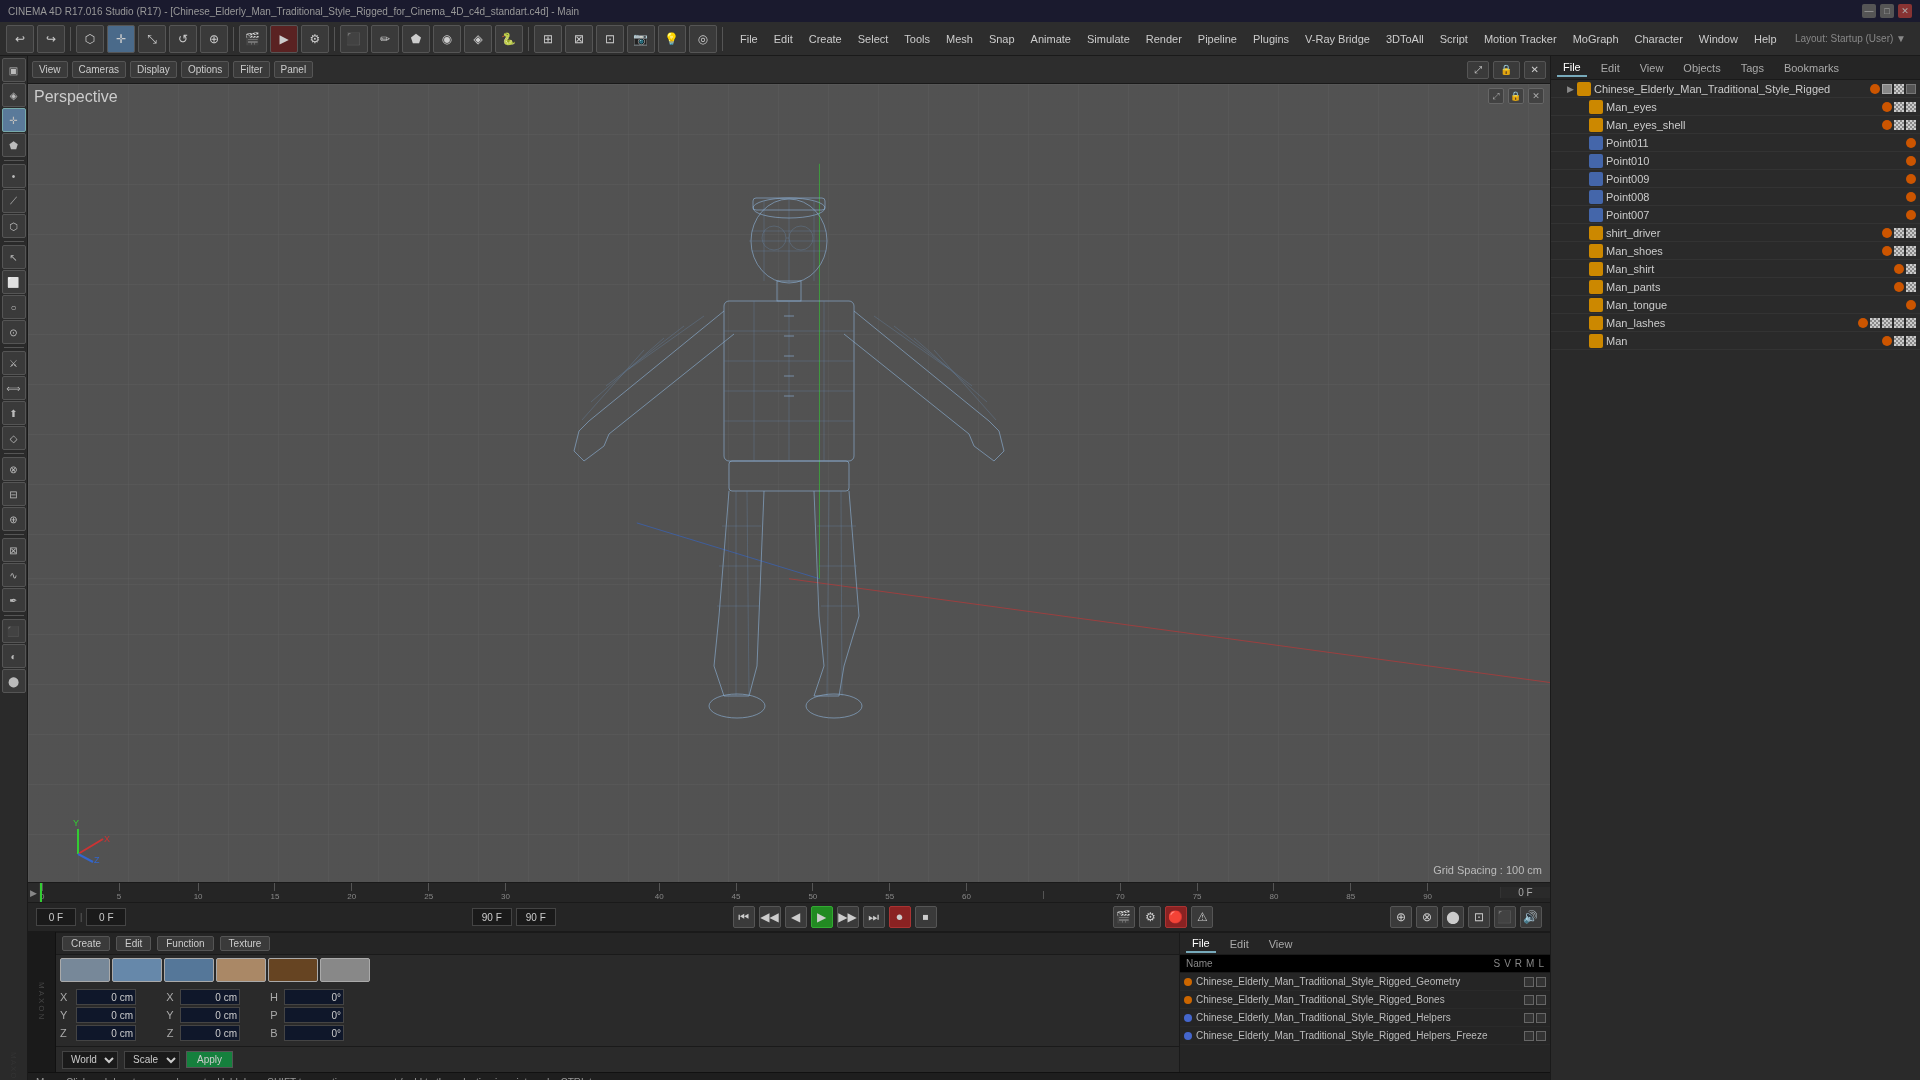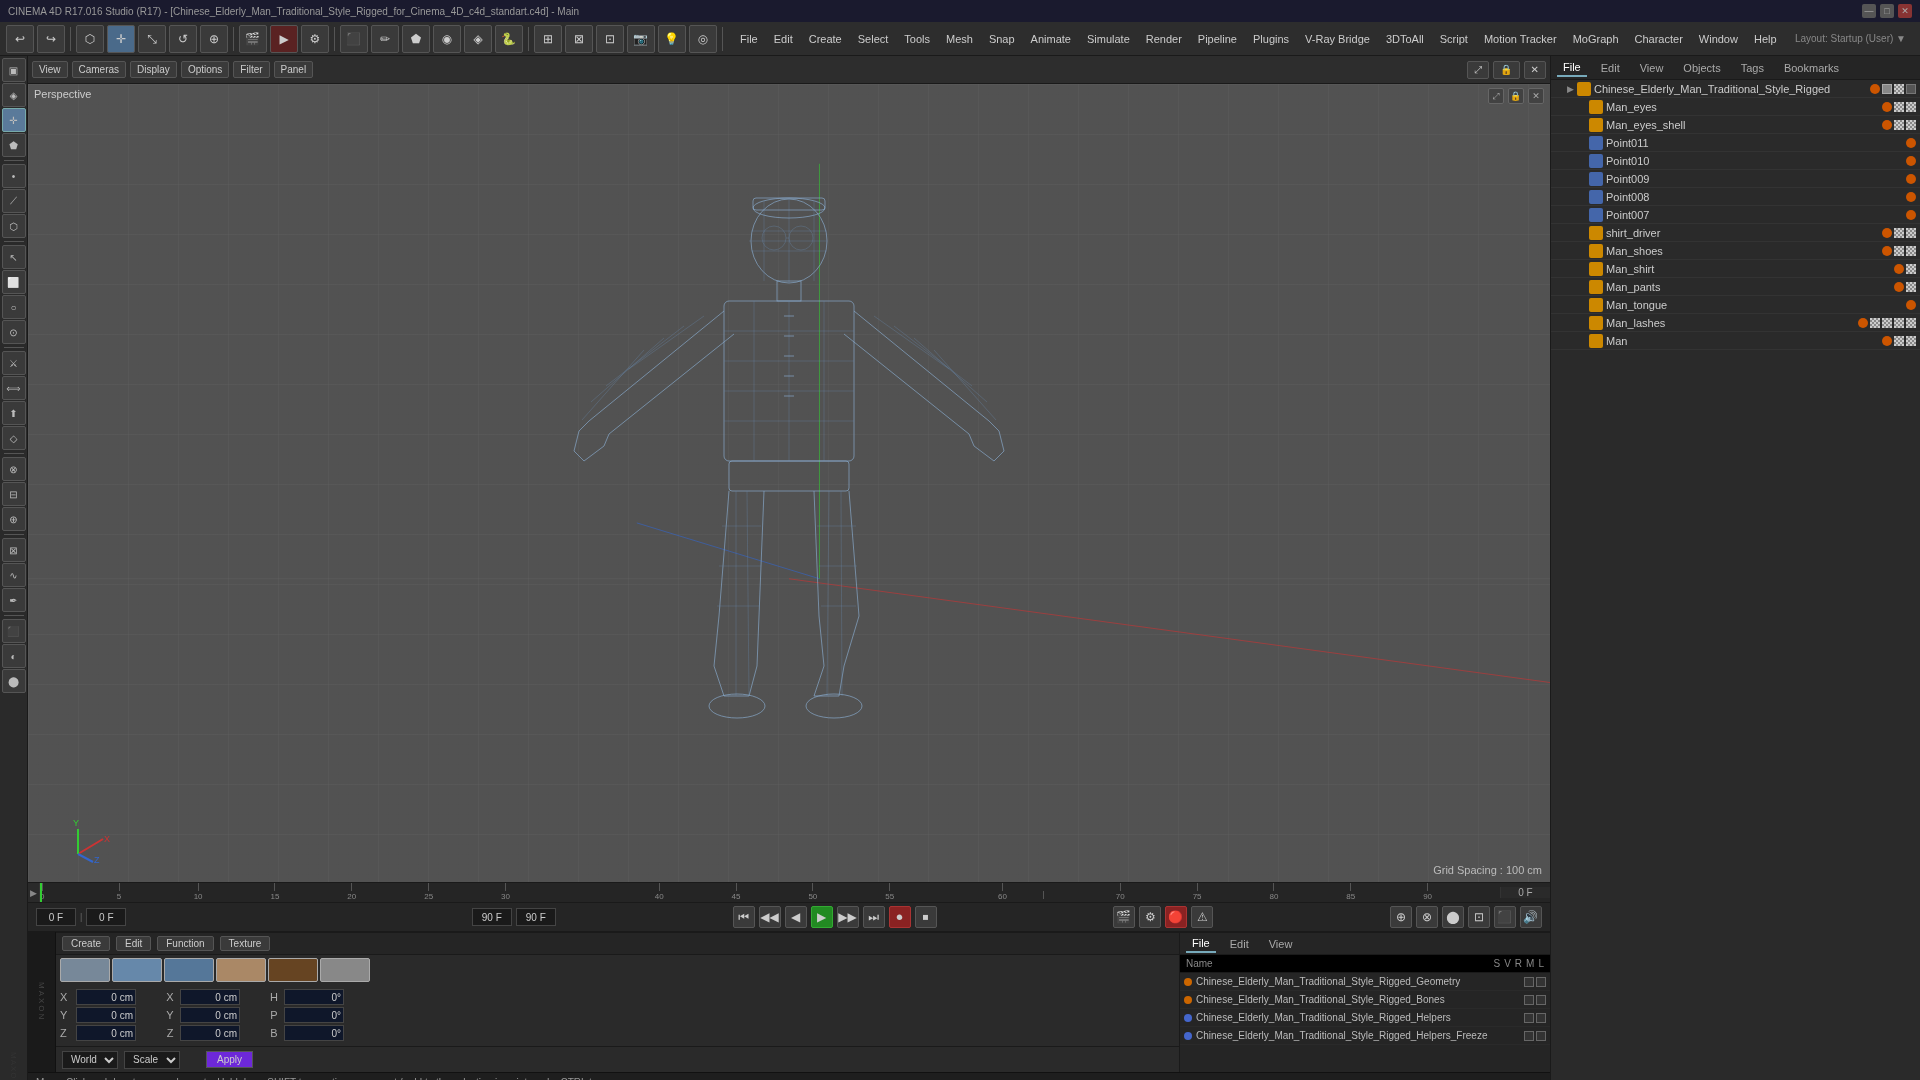--- a/index.html
+++ b/index.html
@@ -50,7 +50,7 @@
     #viewport {
       flex: 1; background: #4a4a4a; position: relative; overflow: hidden;
     }
-    #viewport-label { position: absolute; top: 4px; left: 6px; font-size: 11px; color: #ccc; }
+    #viewport-label { position: absolute; top: 4px; left: 6px; font-size: 16px; color: #ccc; }
 
     
     #viewport-canvas {

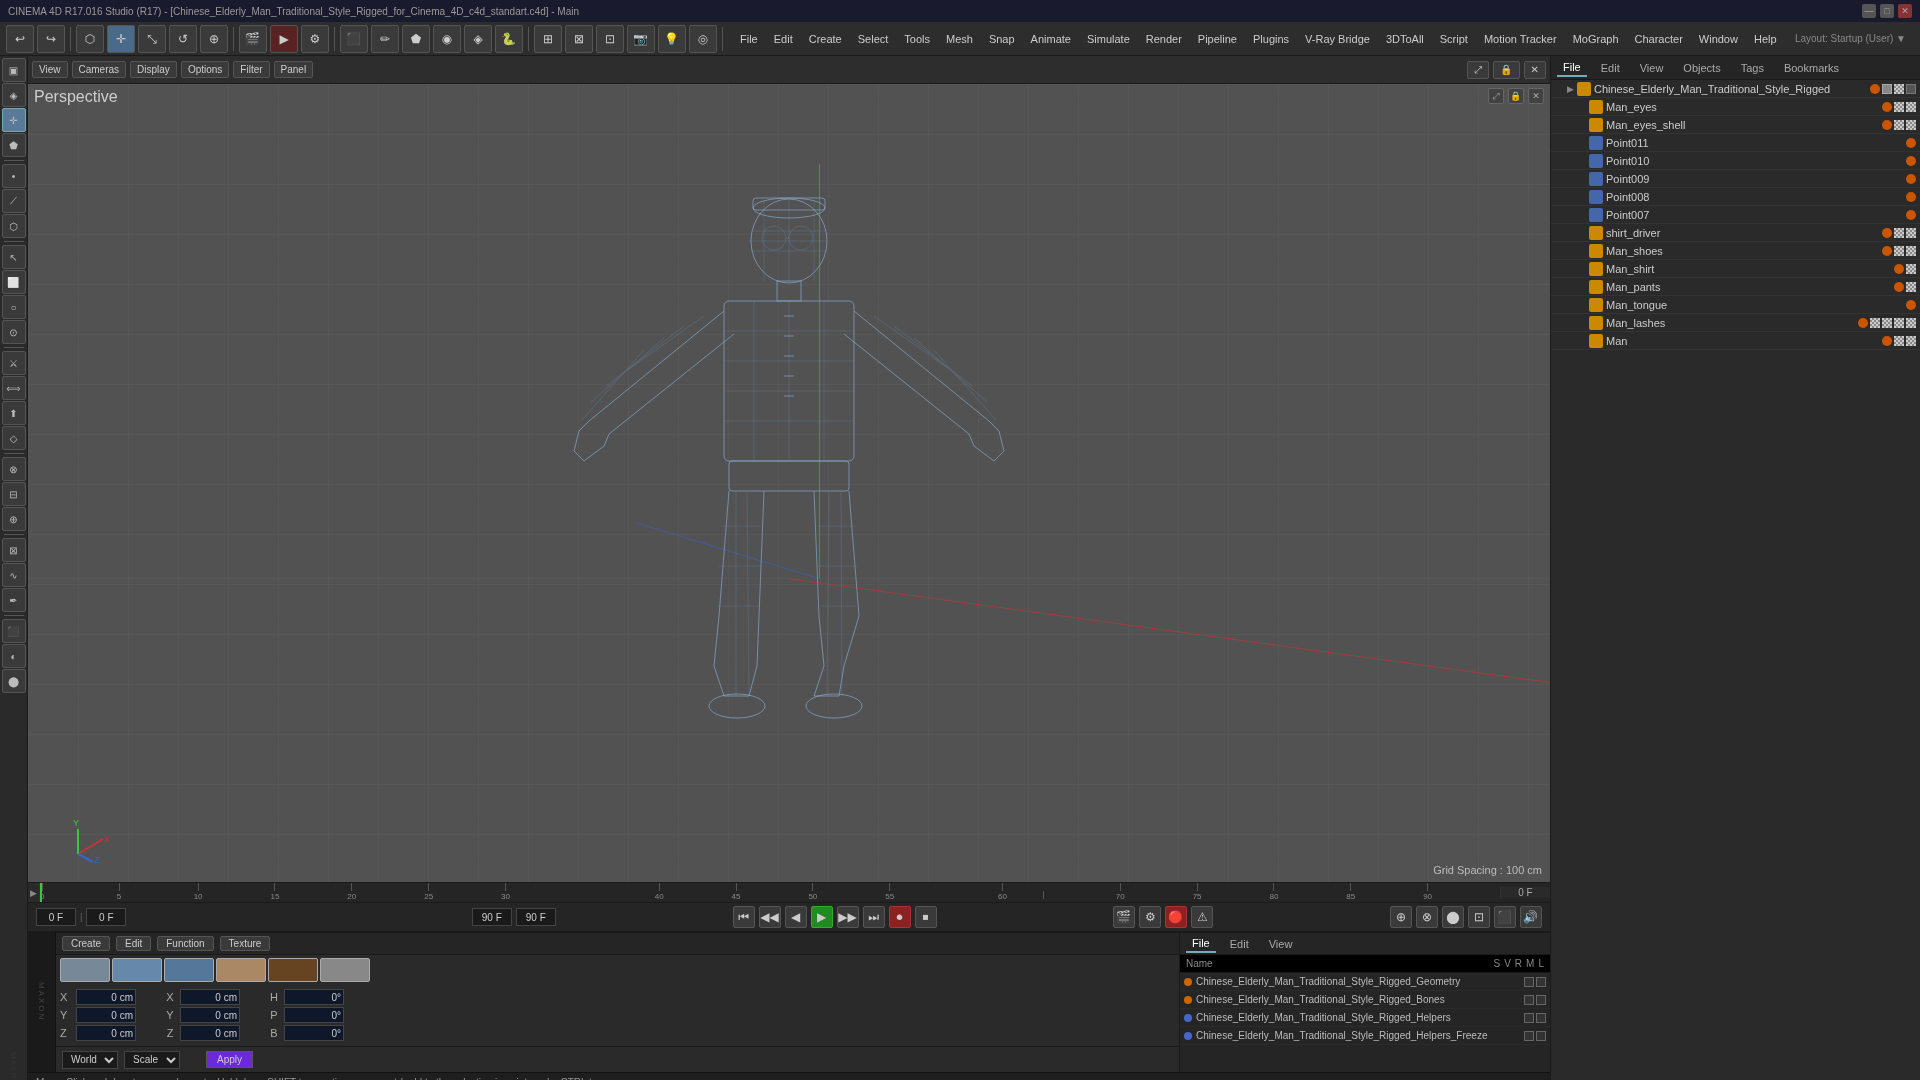--- a/index.html
+++ b/index.html
@@ -445,7 +445,7 @@
             <div class="t-tick-line"></div>
             <div class="t-tick-label">55</div>
           </div>
-          <div class="t-tick" style="left: 63.1579%; margin-left: 36px;">
+          <div class="t-tick" style="left: 63.1579%;">
             <div class="t-tick-line"></div>
             <div class="t-tick-label">60</div>
           </div>

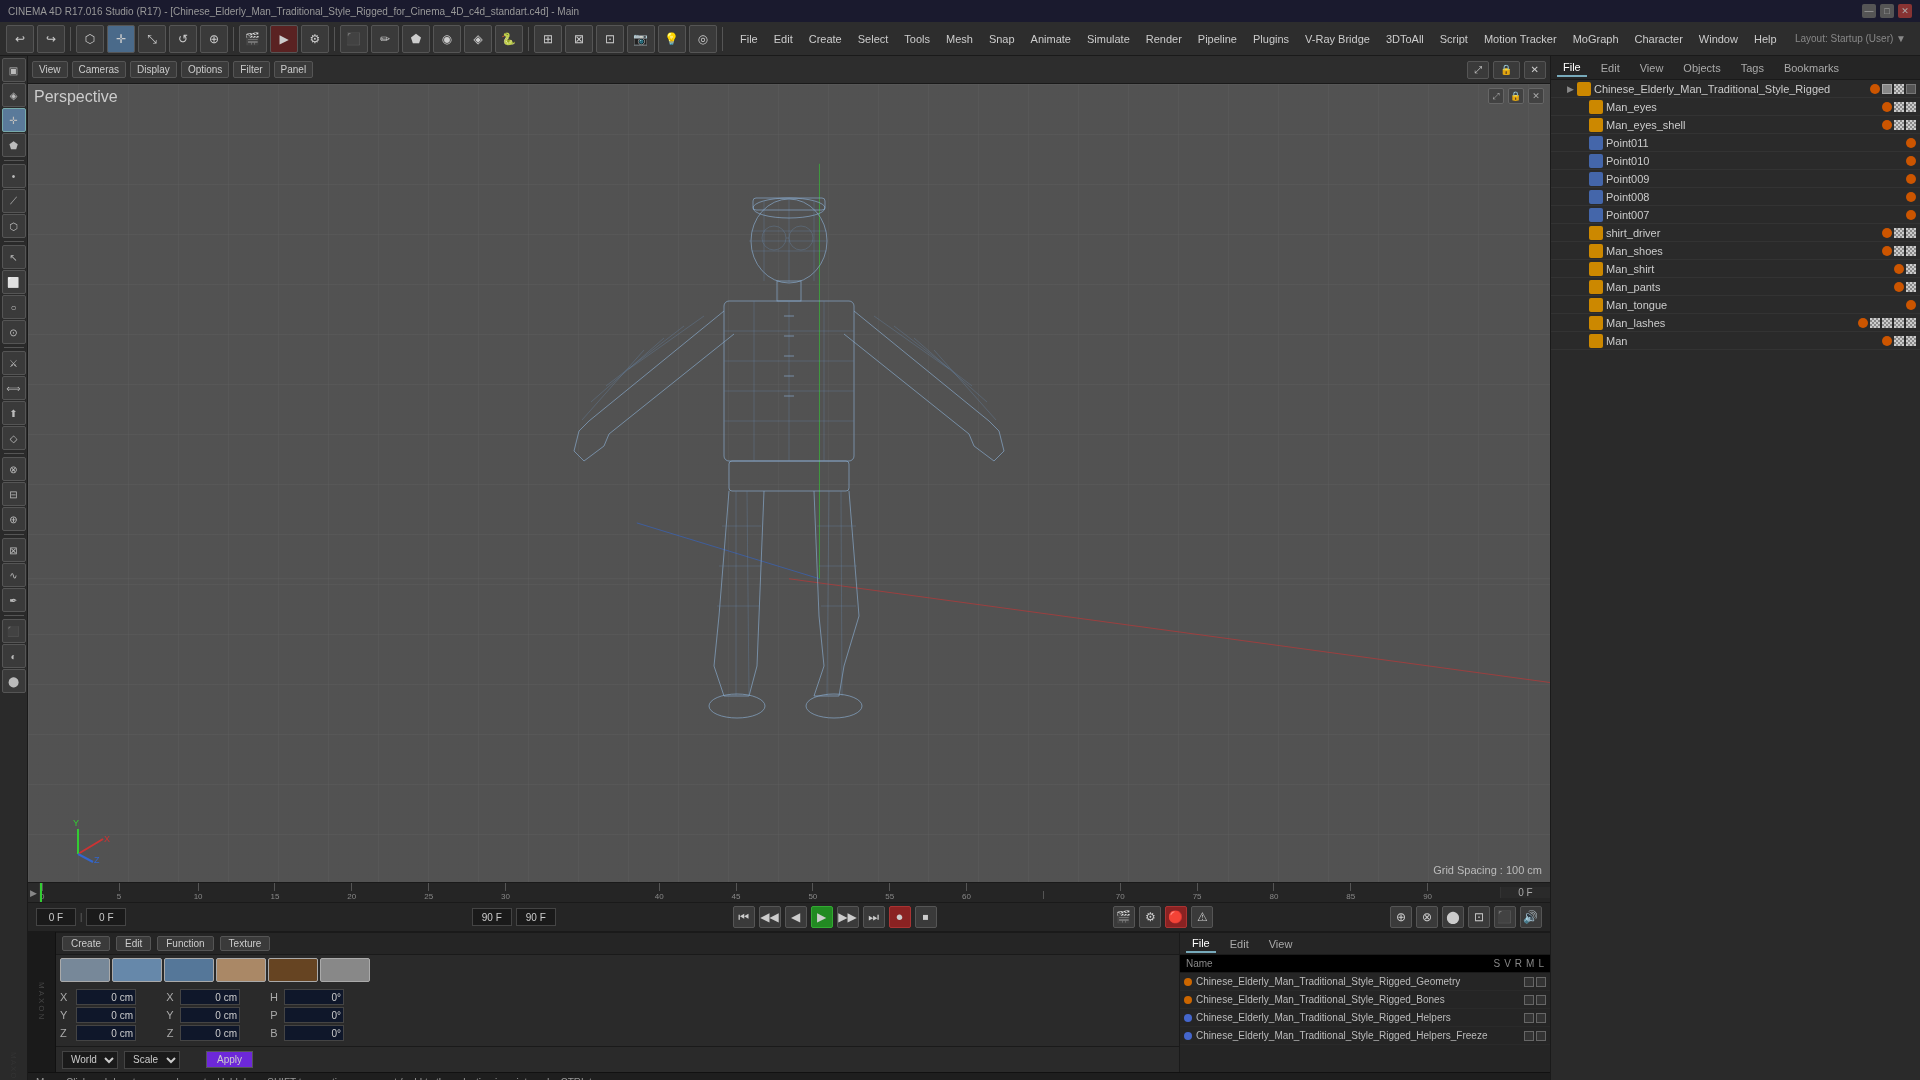--- a/index.html
+++ b/index.html
@@ -155,7 +155,7 @@
     
     #transform-row { height: 26px; background: #2a2a2a; display: flex; align-items: center; padding: 0 6px; gap: 6px; border-top: 1px solid #1a1a1a; }
     .transform-select { height: 18px; background: #1a1a1a; border: 1px solid #444; color: #ccc; font-size: 10px; padding: 0 4px; }
-    .apply-btn { padding: 2px 10px; background: #6d28d9; border: 1px solid #555; color: #ccc; font-size: 10px; cursor: pointer; margin-left: 20px; }
+    .apply-btn { padding: 2px 10px; background: #15803d; border: 1px solid #555; color: #ccc; font-size: 10px; cursor: pointer; }
 
     
     .wireframe-body { fill: none; stroke: #88aacc; stroke-width: 0.8; opacity: 0.85; }

